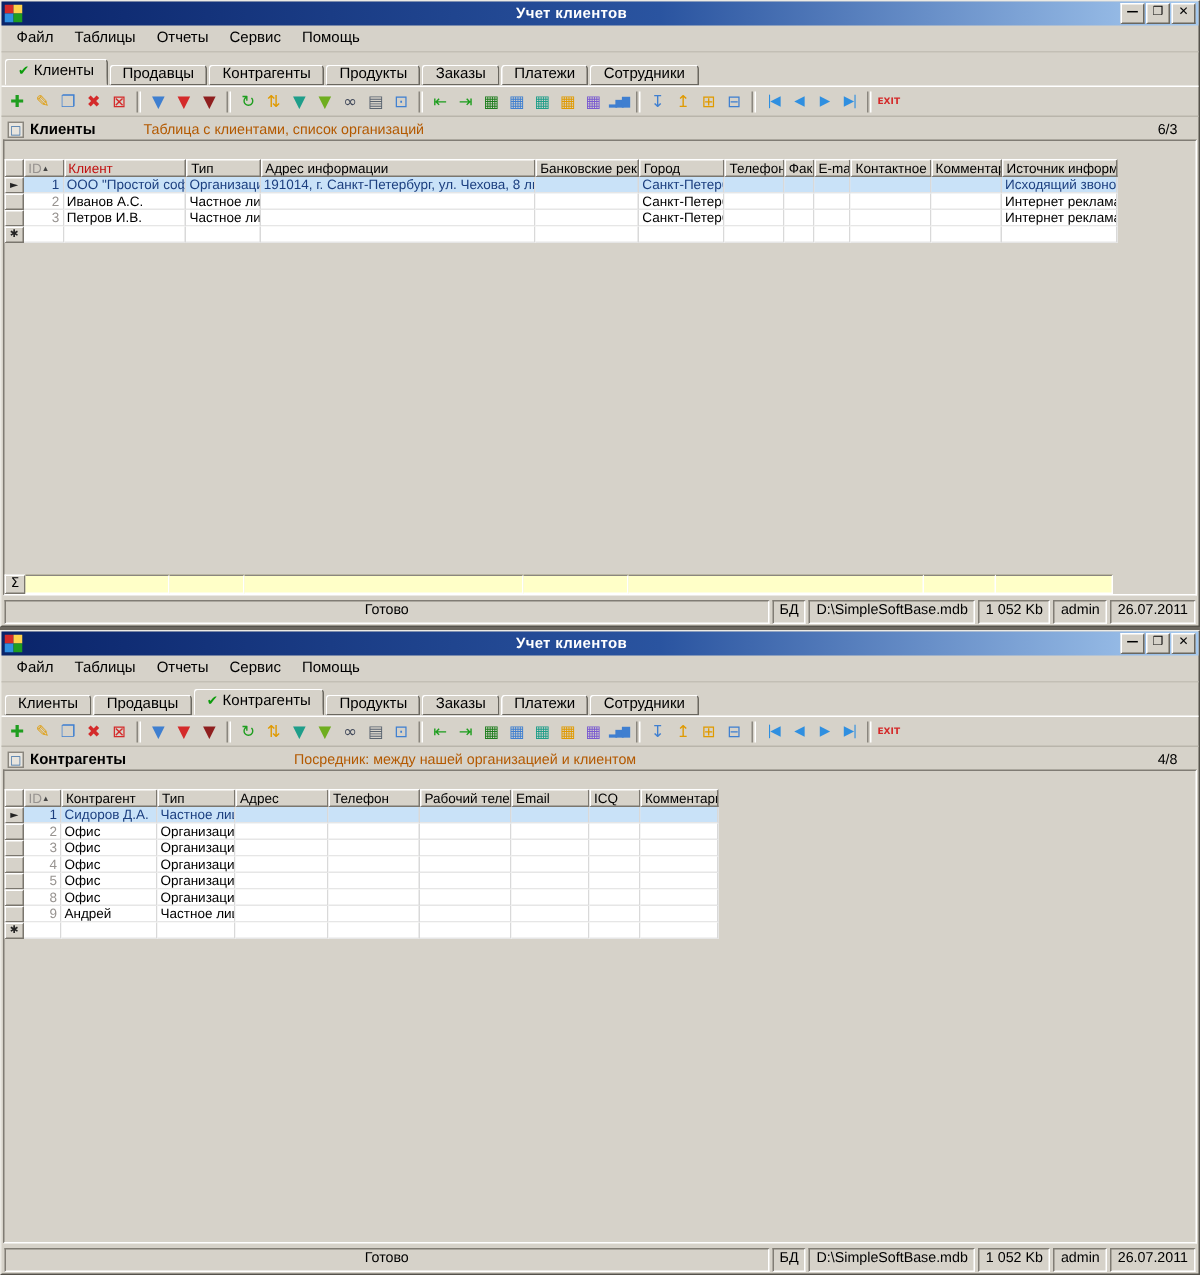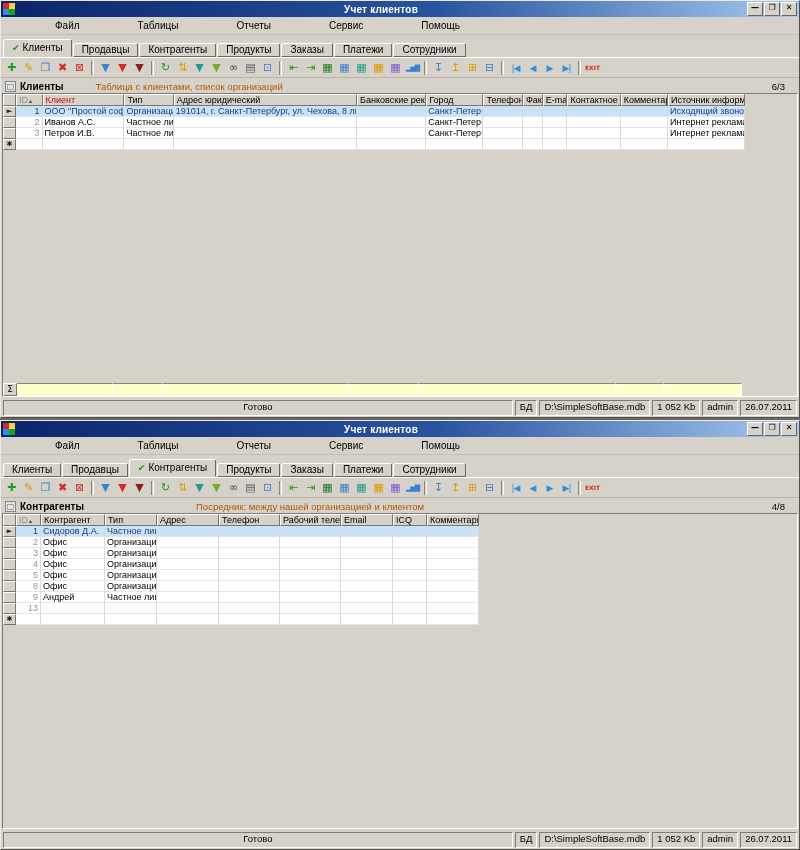--- a/index.html
+++ b/index.html
@@ -21,7 +21,7 @@
 
   
   .menubar{height:17px;flex:0 0 17px;display:flex;align-items:center;padding:0 3px;border-bottom:1px solid #c3bfb5;}
-  .mitem{padding:1px 7px;white-space:nowrap;margin-left:44px;}
+  .mitem{padding:1px 7px;white-space:nowrap;}
 
   
   .tabbar{height:20px;flex:0 0 20px;display:flex;align-items:flex-end;padding:2px 2px 0;}

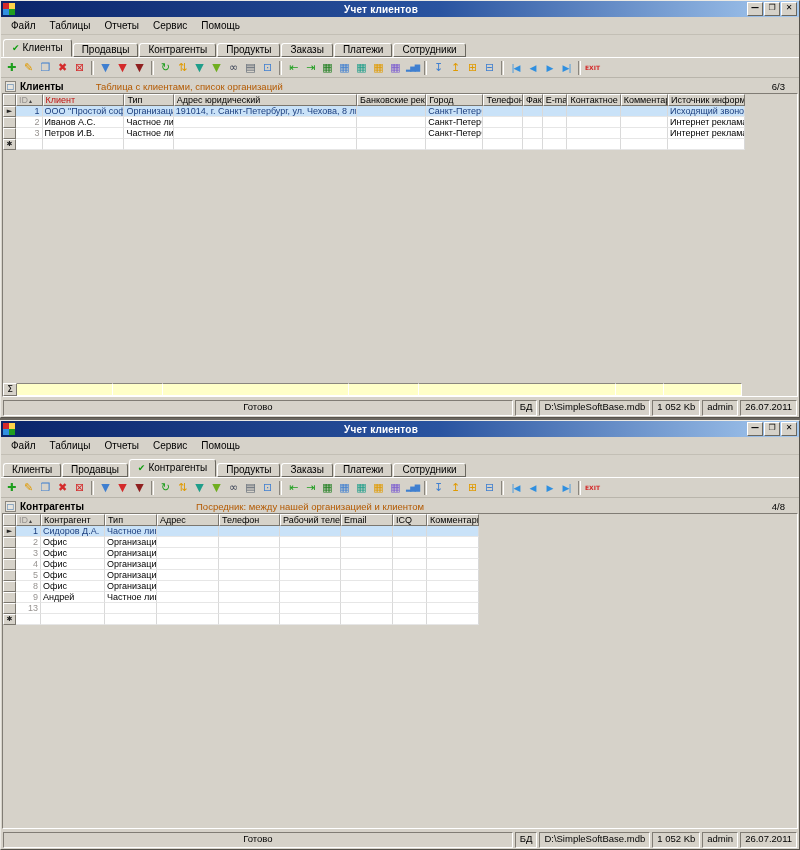--- a/index.html
+++ b/index.html
@@ -55,7 +55,7 @@
   
   .gridarea{position:relative;flex:1;margin:0 1px 1px;border:1px solid;border-color:#807c74 #fff #fff #807c74;
     background:#d6d2c9;overflow:hidden;}
-  .tbl{position:absolute;top:0;left:0;}
+  .tbl{position:absolute;top:12px;left:0;}
   .t1{width:742px;} .t2{width:476px;}
   .thead{display:flex;height:12px;}
   .th{box-sizing:border-box;display:flex;align-items:center;height:12px;background:#d6d2c9;

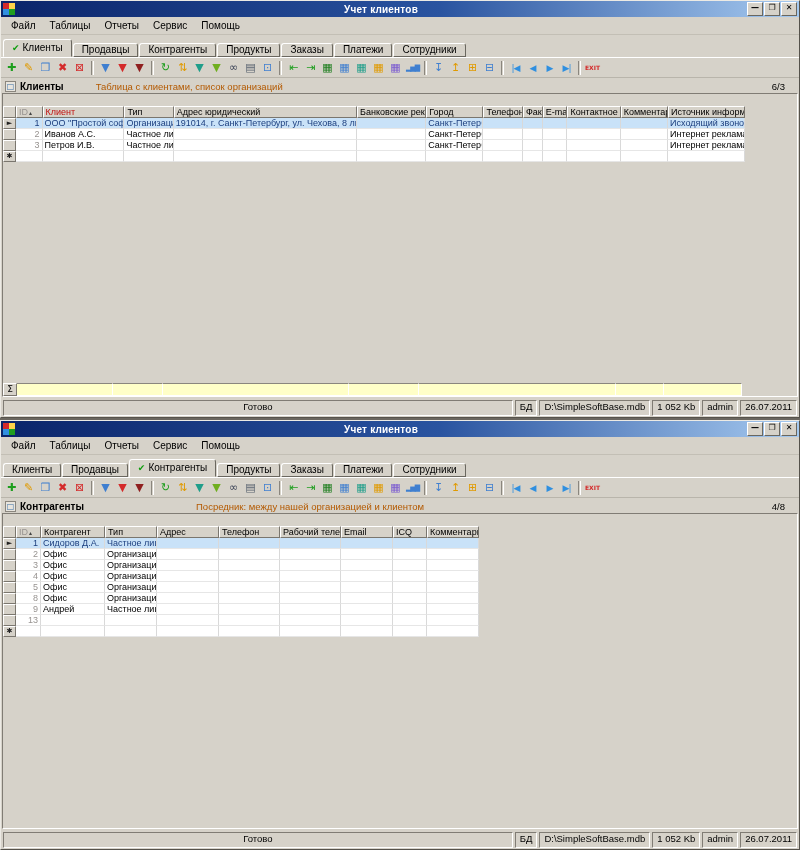--- a/index.html
+++ b/index.html
@@ -268,7 +268,7 @@
           </span>
 
           <span class="th caddr">
-            <span>Адрес юридический</span>
+            <span>Адрес информации</span>
             <span class="sort"></span>
           </span>
 

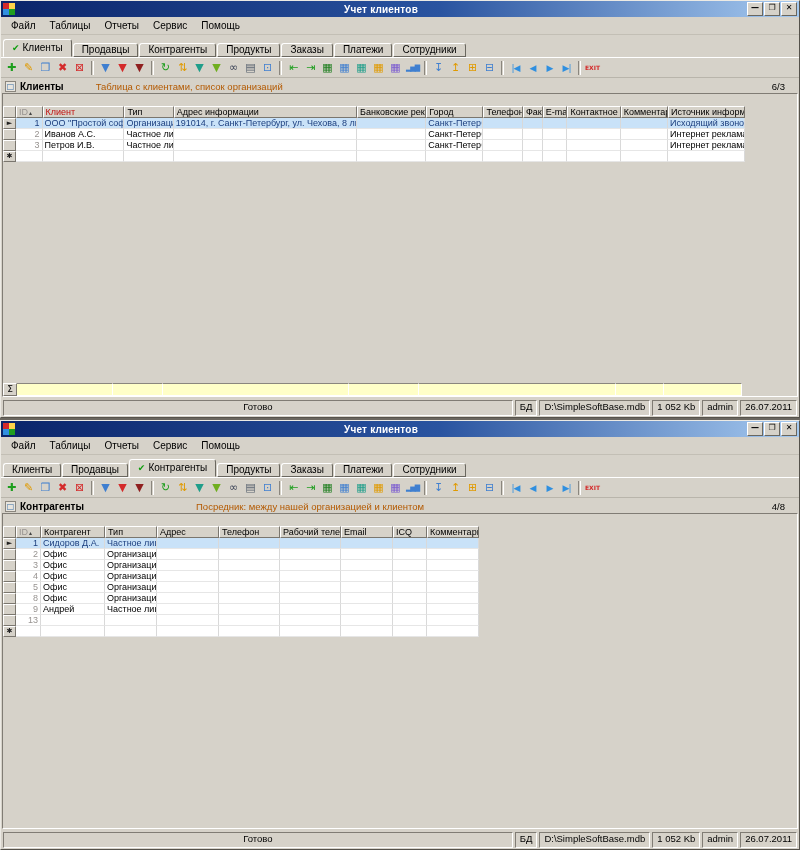--- a/index.html
+++ b/index.html
@@ -695,18 +695,6 @@
             <span class="td ccomm"></span>
           </div>
 
-          <div class="tr">
-            <span class="td csel"></span>
-            <span class="td cid">13</span>
-            <span class="td cname"></span>
-            <span class="td ctype"></span>
-            <span class="td caddr"></span>
-            <span class="td cphone"></span>
-            <span class="td cwphone"></span>
-            <span class="td cemail"></span>
-            <span class="td cicq"></span>
-            <span class="td ccomm"></span>
-          </div>
 
           <div class="tr new">
             <span class="td csel">✱</span>

